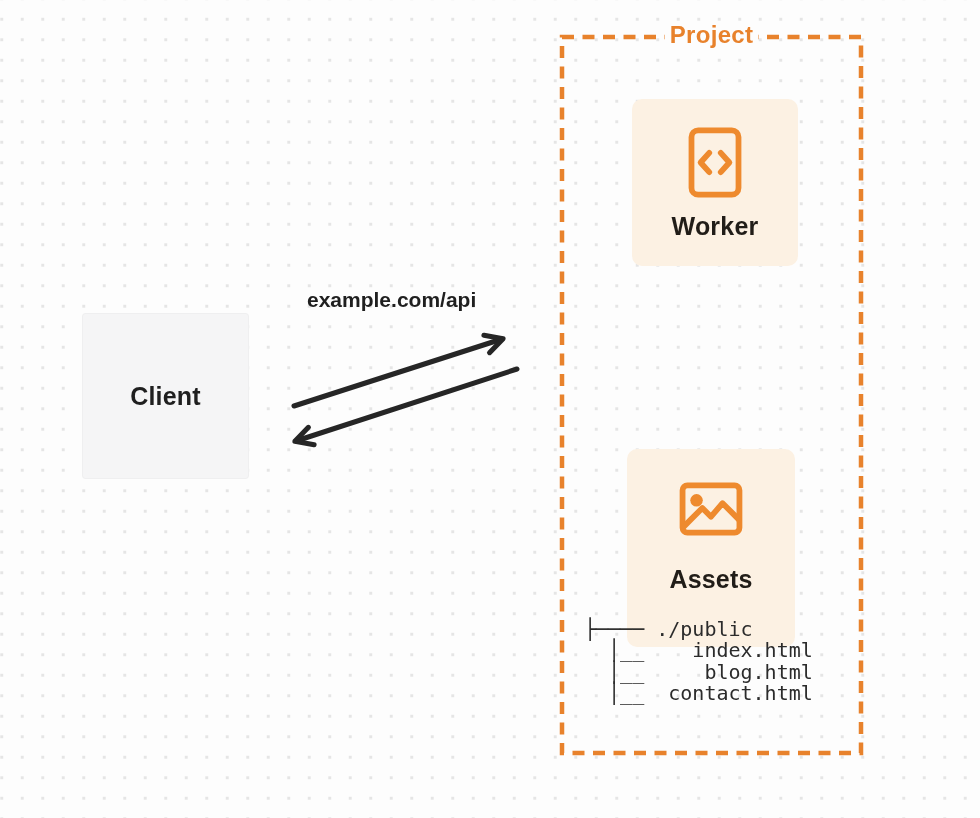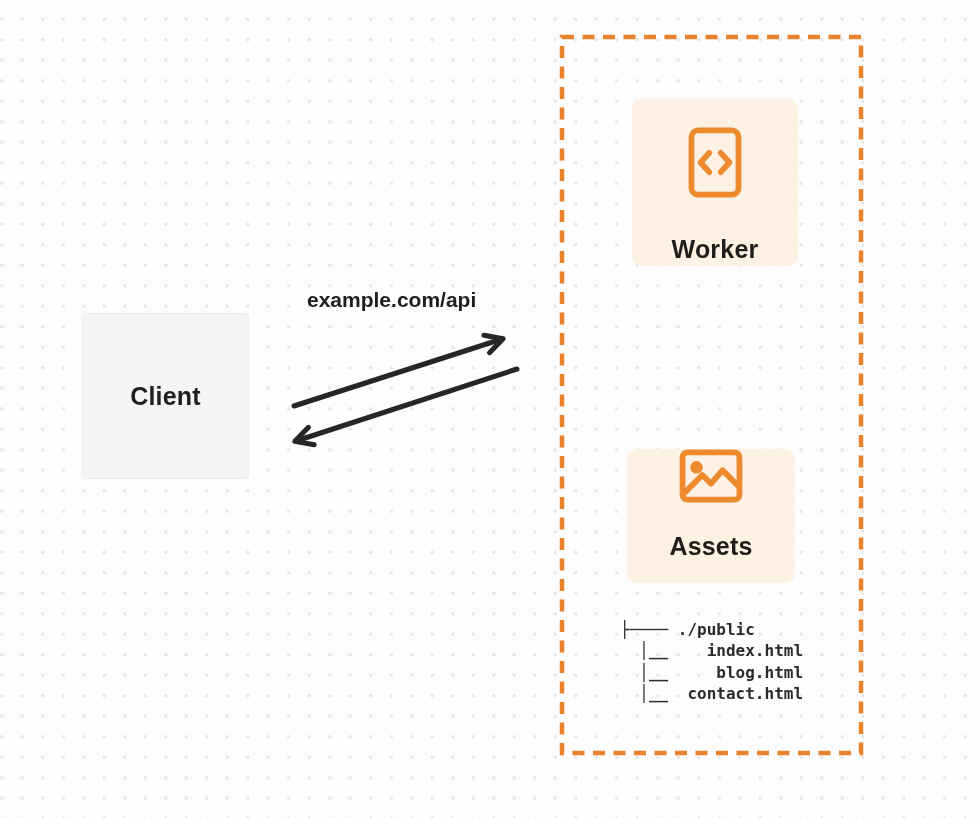--- a/index.html
+++ b/index.html
@@ -155,6 +155,9 @@
 
   <div class="request-label">example.com/api</div>
 
+  <div class="project-label-wrap">
+    <span class="project-label">Project</span>
+  </div>
 
   <div class="node worker">
     <svg width="54" height="71" viewBox="0 0 56 74" aria-hidden="true">

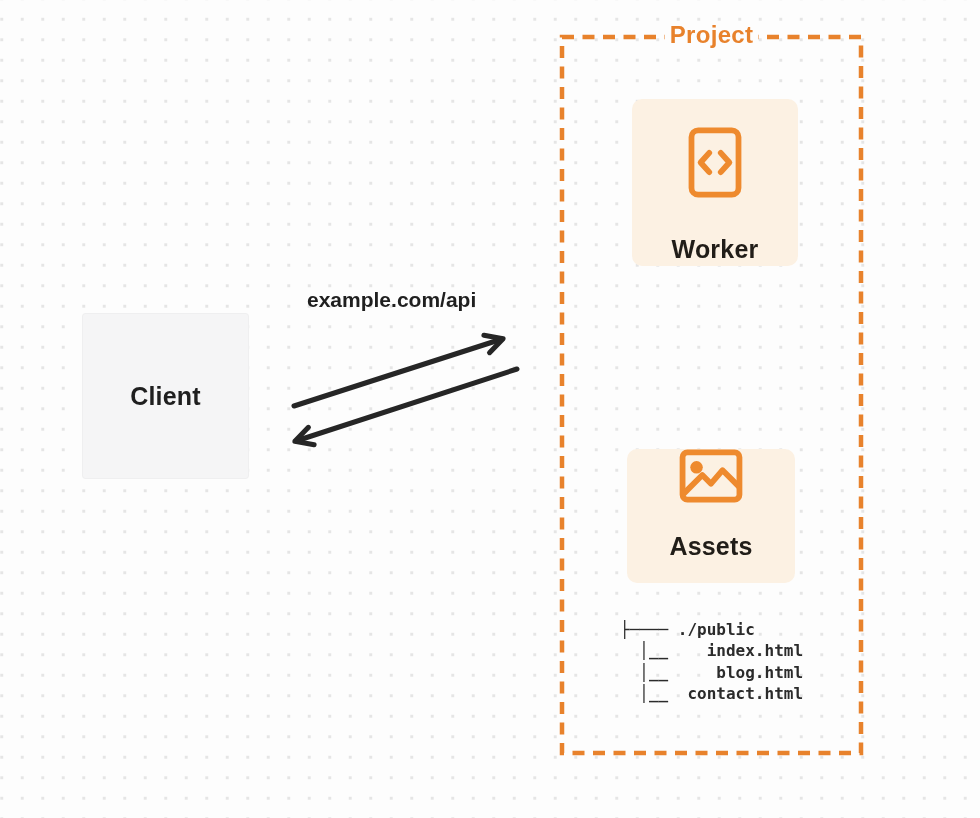--- a/index.html
+++ b/index.html
@@ -119,7 +119,7 @@
     color:#211d18;
     letter-spacing:0.2px;
   }
-  .worker .node-label{margin-top:37px;}
+  .worker .node-label{margin-top:14px;}
   .assets .node-label{margin-top:29px;}
   .file-tree{
     position:absolute;

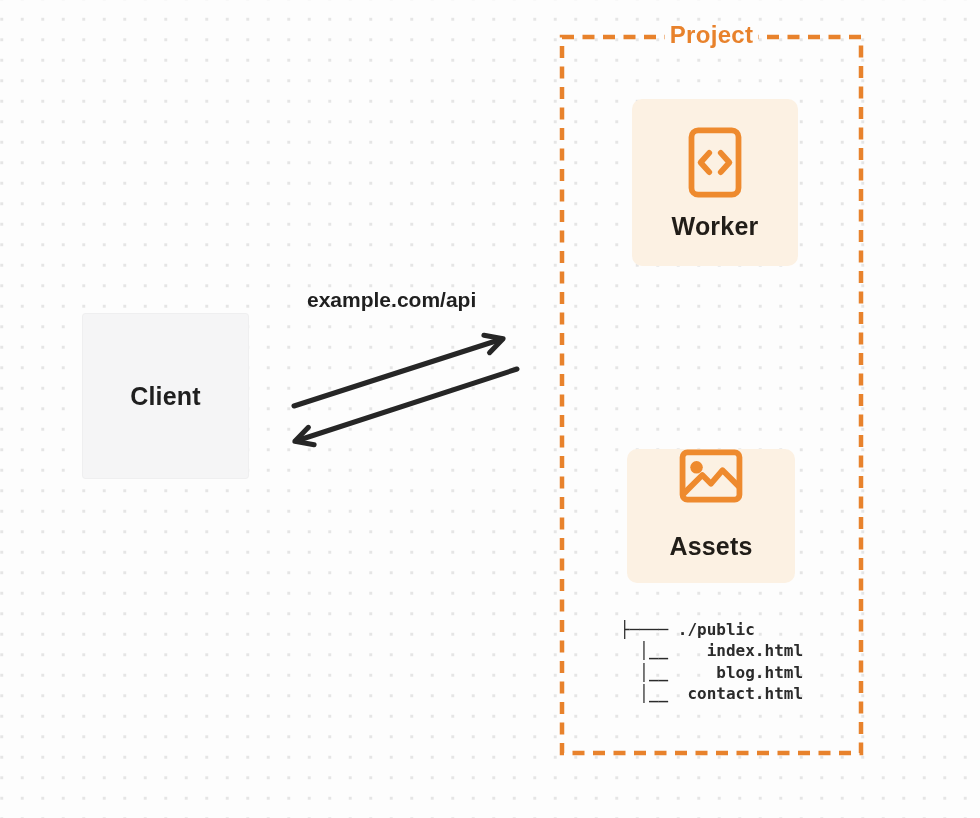--- a/index.html
+++ b/index.html
@@ -101,7 +101,8 @@
   }
   .node.assets{
     left:627px; top:449px;
-    width:168px; height:134px;
+    width:168px; height:198px;
+    padding-top:33px;
   }
   .node .icon-stroke{
     fill:none;

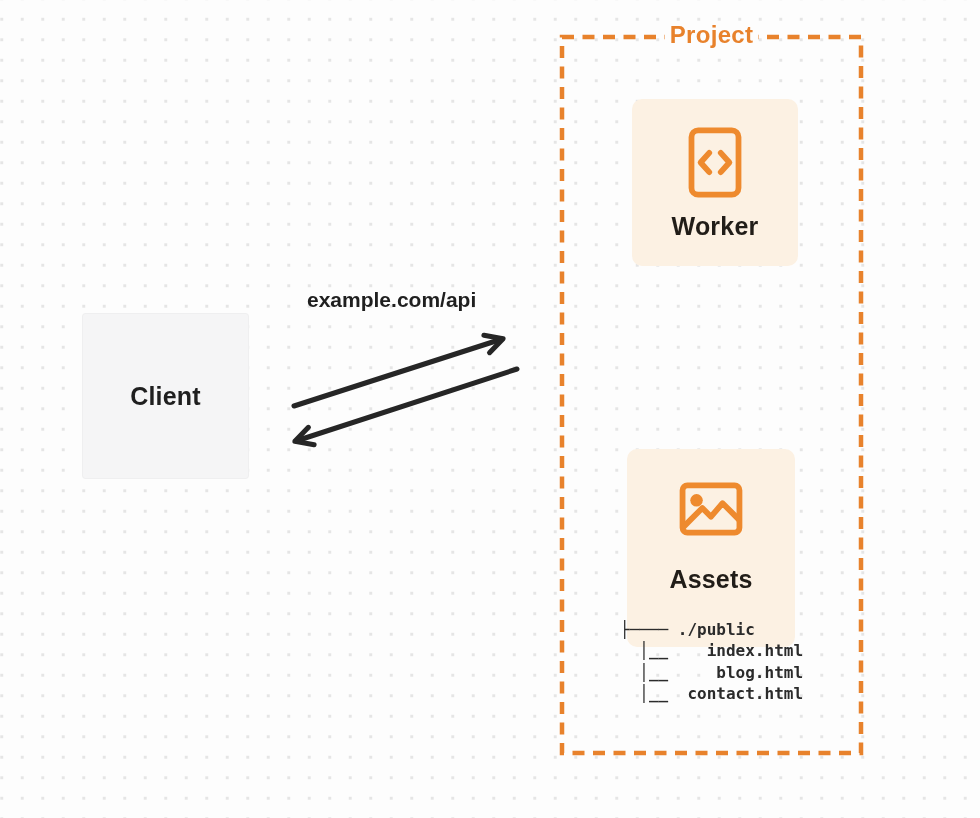--- a/index.html
+++ b/index.html
@@ -124,11 +124,11 @@
   .assets .node-label{margin-top:29px;}
   .file-tree{
     position:absolute;
-    left:620px; top:619px;
+    left:584px; top:619px;
     margin:0;
     font-family:"DejaVu Sans Mono", monospace;
-    font-size:16px;
-    font-weight:700;
+    font-size:20px;
+    font-weight:400;
     line-height:21.3px;
     color:#2b2b2b;
     white-space:pre;

